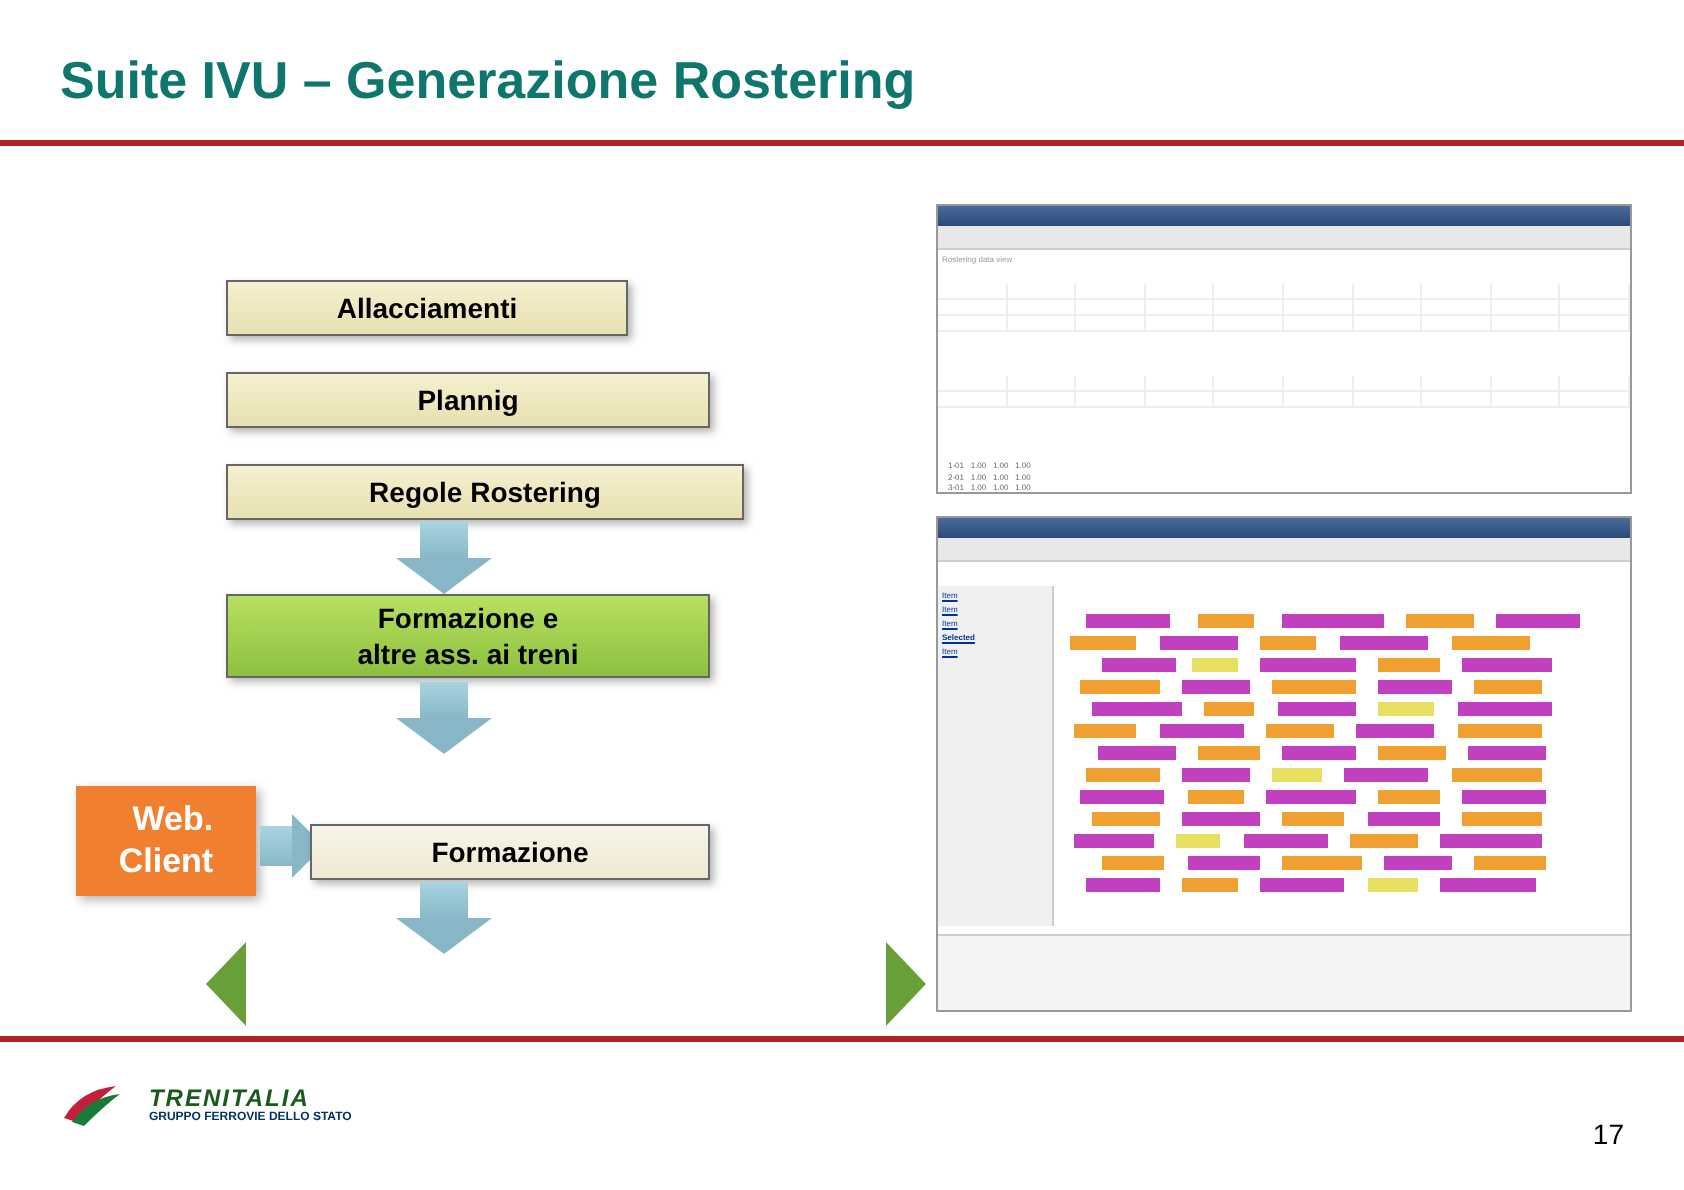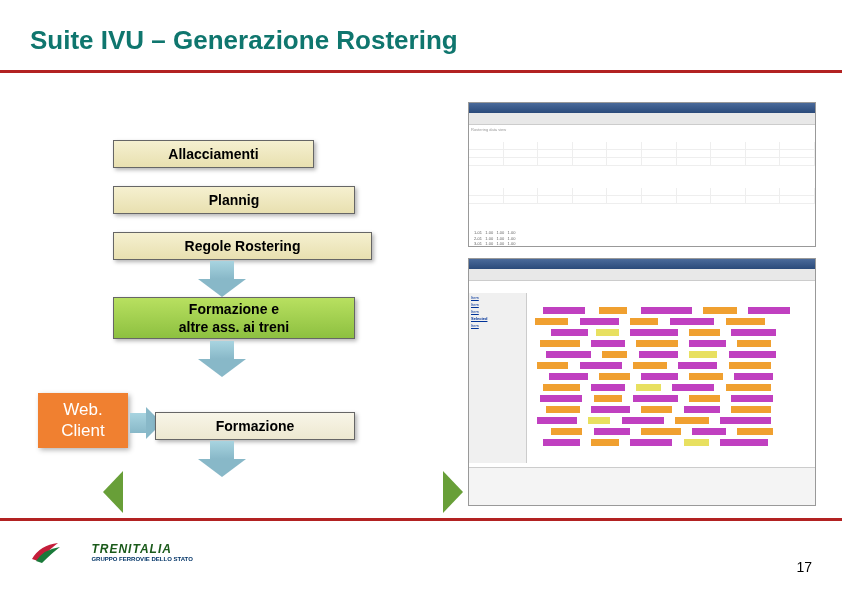--- a/index.html
+++ b/index.html
@@ -16,7 +16,7 @@
 .b-rego{position:absolute;top:232px;left:113px;width:259px;height:28px;font-size:14px}
 .b-form{position:absolute;top:297px;left:113px;width:242px;height:42px;font-size:14px;line-height:1.3}
 .b-rich{position:absolute;top:412px;left:155px;width:200px;height:28px;font-size:14px}
-.webclient{position:absolute;top:393px;left:38px;width:90px;height:55px;background:#f08030;color:#fff;font-weight:normal;font-size:17px;display:flex;align-items:center;justify-content:center;text-align:center;line-height:1.2;box-shadow:2px 2px 5px rgba(0,0,0,.3)}
+.webclient{position:absolute;top:393px;left:38px;width:90px;height:55px;background:#f08030;color:#fff;font-weight:bold;font-size:17px;display:flex;align-items:center;justify-content:center;text-align:right;line-height:1.2;box-shadow:2px 2px 5px rgba(0,0,0,.3)}
 .arrow-down{position:absolute;width:0;height:0}
 .ad-body{width:24px;height:18px;background:linear-gradient(#a8d4e0,#88b8c8);margin:0 auto}
 .ad-head{width:0;height:0;border-left:24px solid transparent;border-right:24px solid transparent;border-top:18px solid #88b8c8;margin-left:-12px}

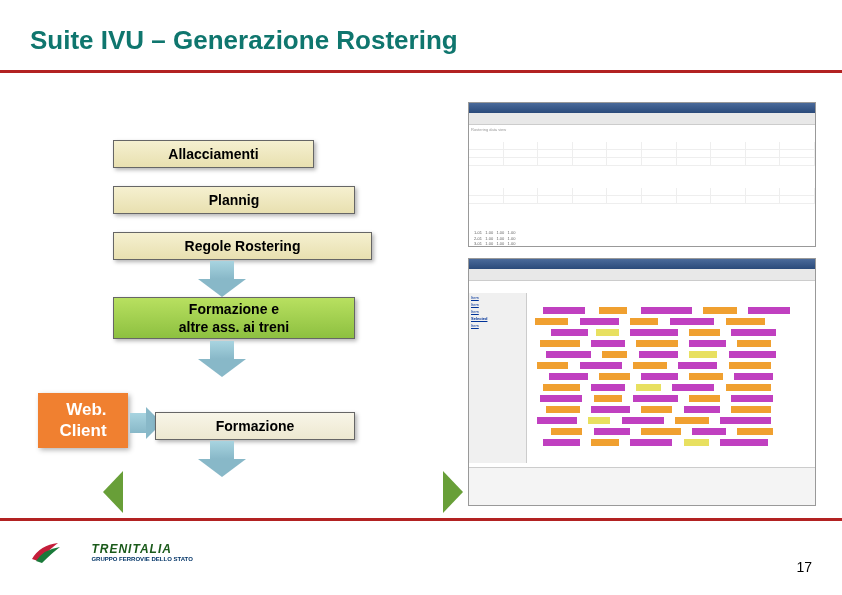--- a/index.html
+++ b/index.html
@@ -48,7 +48,7 @@
 .sc2-bottom{position:absolute;bottom:0;left:0;right:0;height:40px;background:#f4f4f4;border-top:1px solid #ccc}
 .logo-area{position:absolute;bottom:18px;left:30px;width:180px;height:40px}
 .logo-swoosh{width:35px;height:30px;display:inline-block;vertical-align:middle}
-.logo-text{display:inline-block;vertical-align:middle;margin-left:22px}
+.logo-text{display:inline-block;vertical-align:middle;margin-left:5px}
 .lt1{font-size:12px;font-weight:bold;color:#1a5a1a;font-style:italic;letter-spacing:1px}
 .lt2{font-size:6px;color:#003366;font-weight:bold}
 .page-num{position:absolute;bottom:20px;right:30px;font-size:14px;color:#000}

